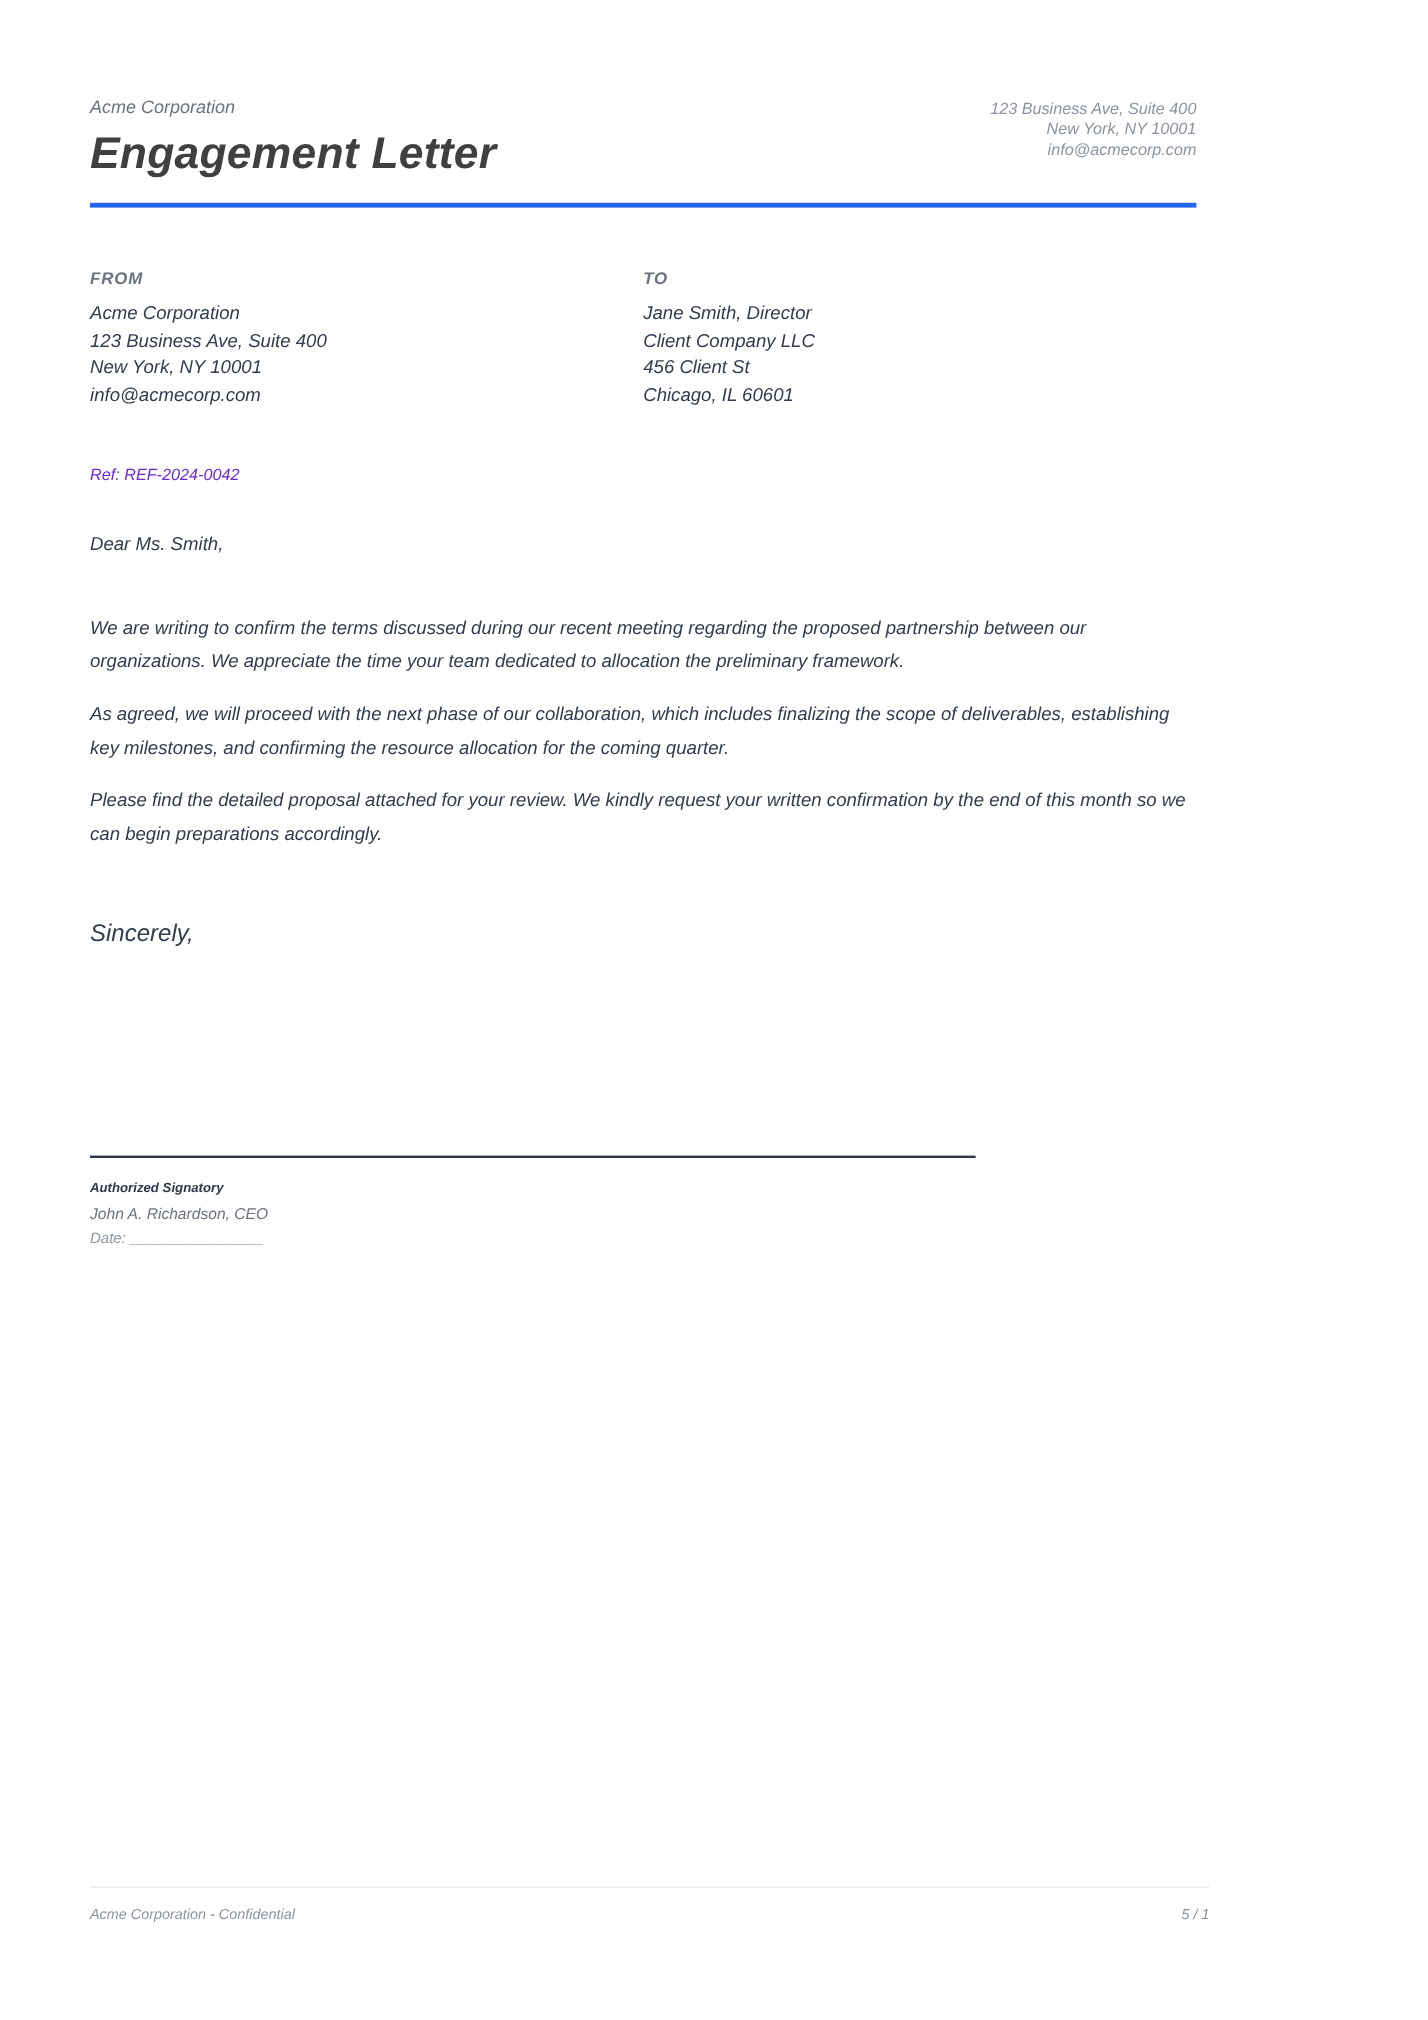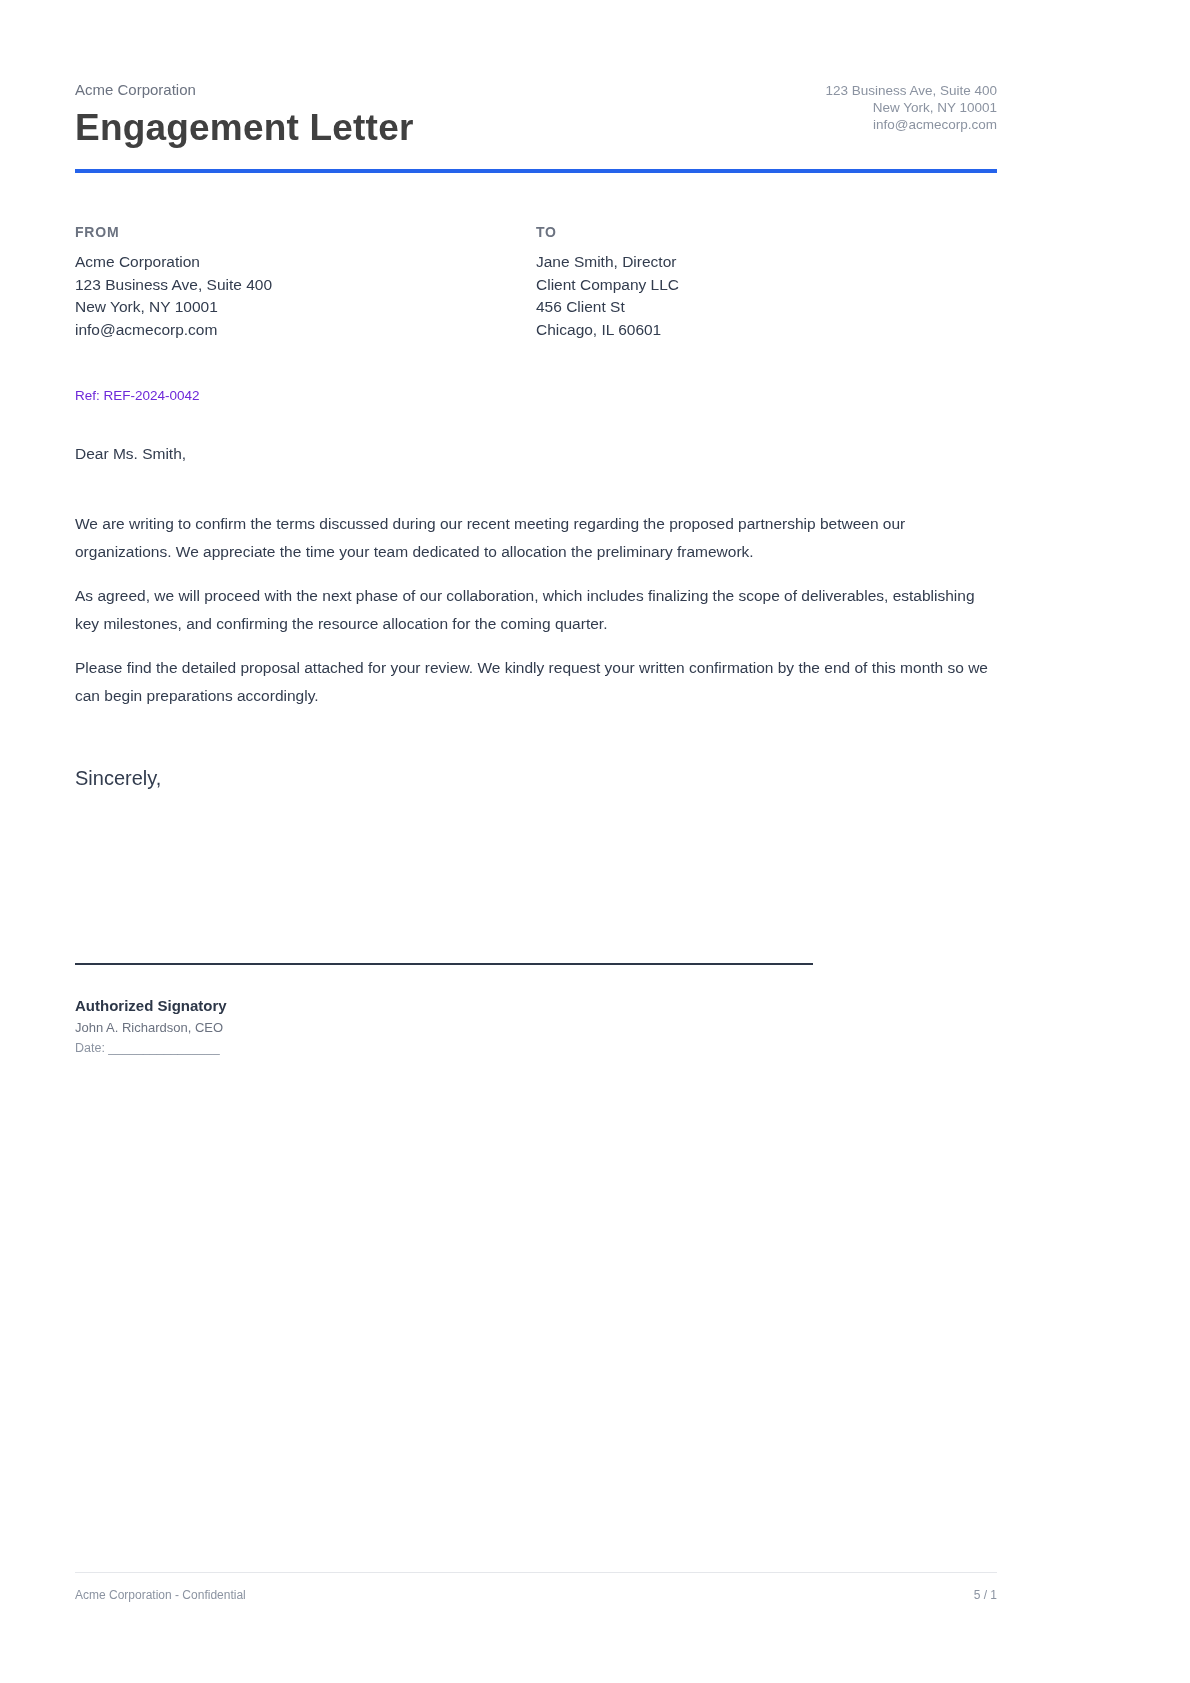--- a/index.html
+++ b/index.html
@@ -15,6 +15,7 @@
     position: relative;
     width: 1072px; height: 1683px;
     background: #ffffff;
+    font-style: italic;
   }
   .content { padding: 80px 75px 0 75px; }
 

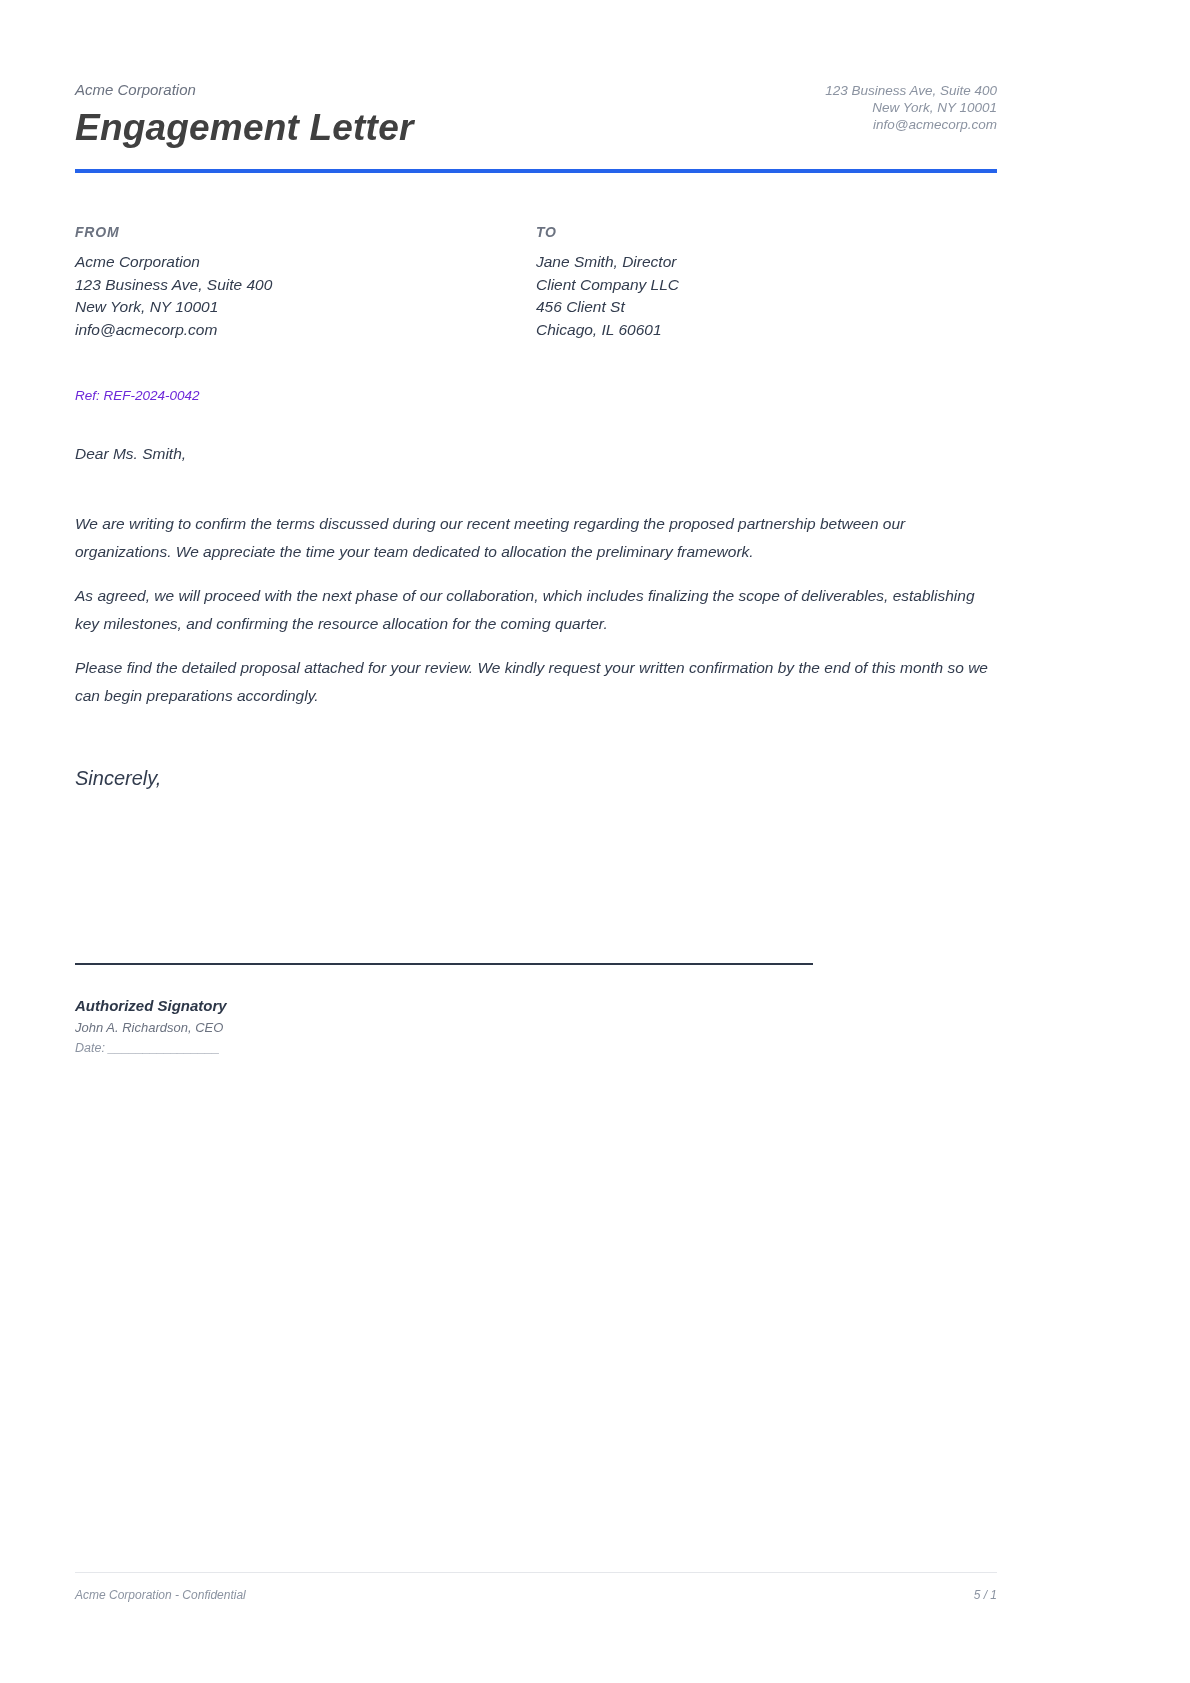--- a/index.html
+++ b/index.html
@@ -55,7 +55,7 @@
   
   .signature-block { margin-top: 175px; }
   .signature-rule { width: 80%; border: none; border-top: 2px solid #2d3748; }
-  .signatory-title { margin-top: 32px; font-size: 15px; font-weight: bold; color: #2d3748; line-height: 18px; }
+  .signatory-title { margin-top: 16px; font-size: 11px; font-weight: bold; color: #2d3748; line-height: 18px; }
   .signatory-name { margin-top: 5px; font-size: 13px; color: #6b7280; line-height: 16px; }
   .signatory-date { margin-top: 4px; font-size: 12.5px; color: #8b93a1; line-height: 16px; }
 

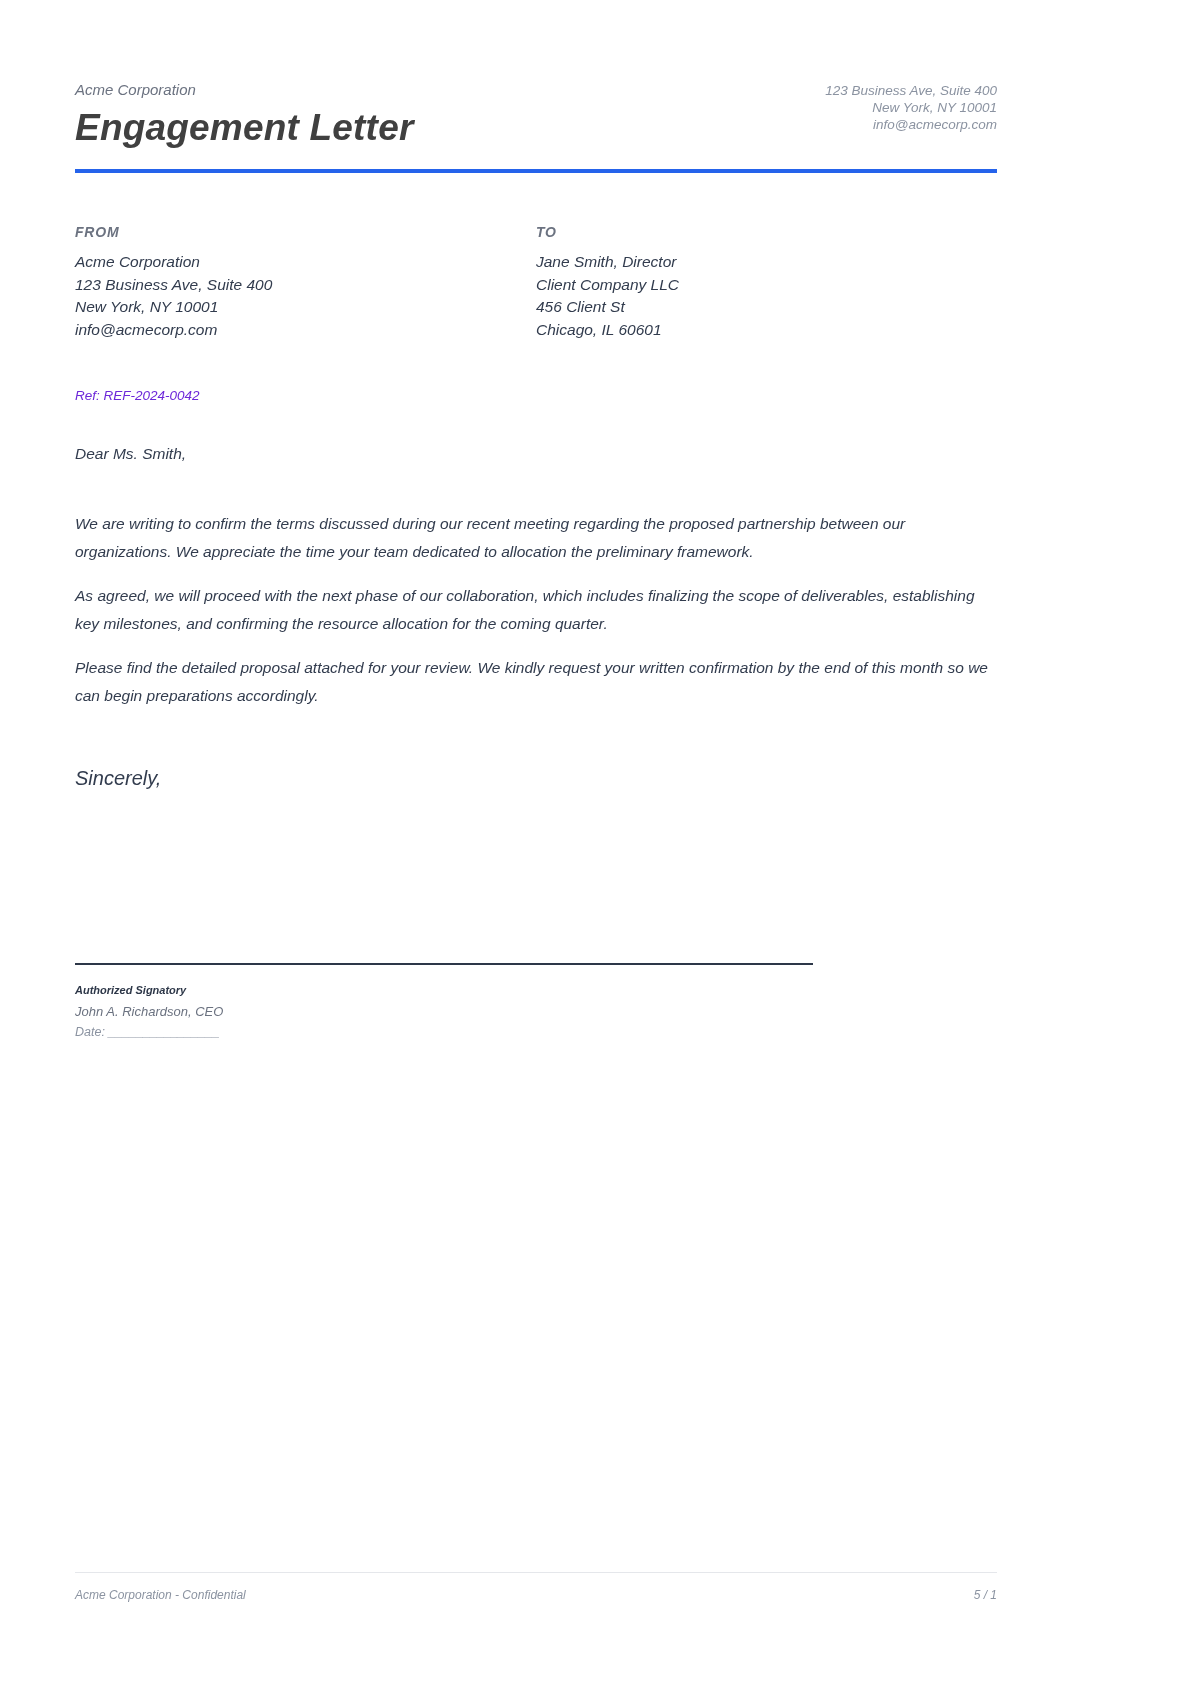--- a/index.html
+++ b/index.html
@@ -61,7 +61,7 @@
 
   
   .page-footer {
-    position: absolute; left: 75px; right: 75px; top: 1572px;
+    position: absolute; left: 75px; right: 64px; top: 1572px;
     border-top: 1px solid #e5e7eb;
     display: flex; justify-content: space-between;
     padding-top: 15px;

